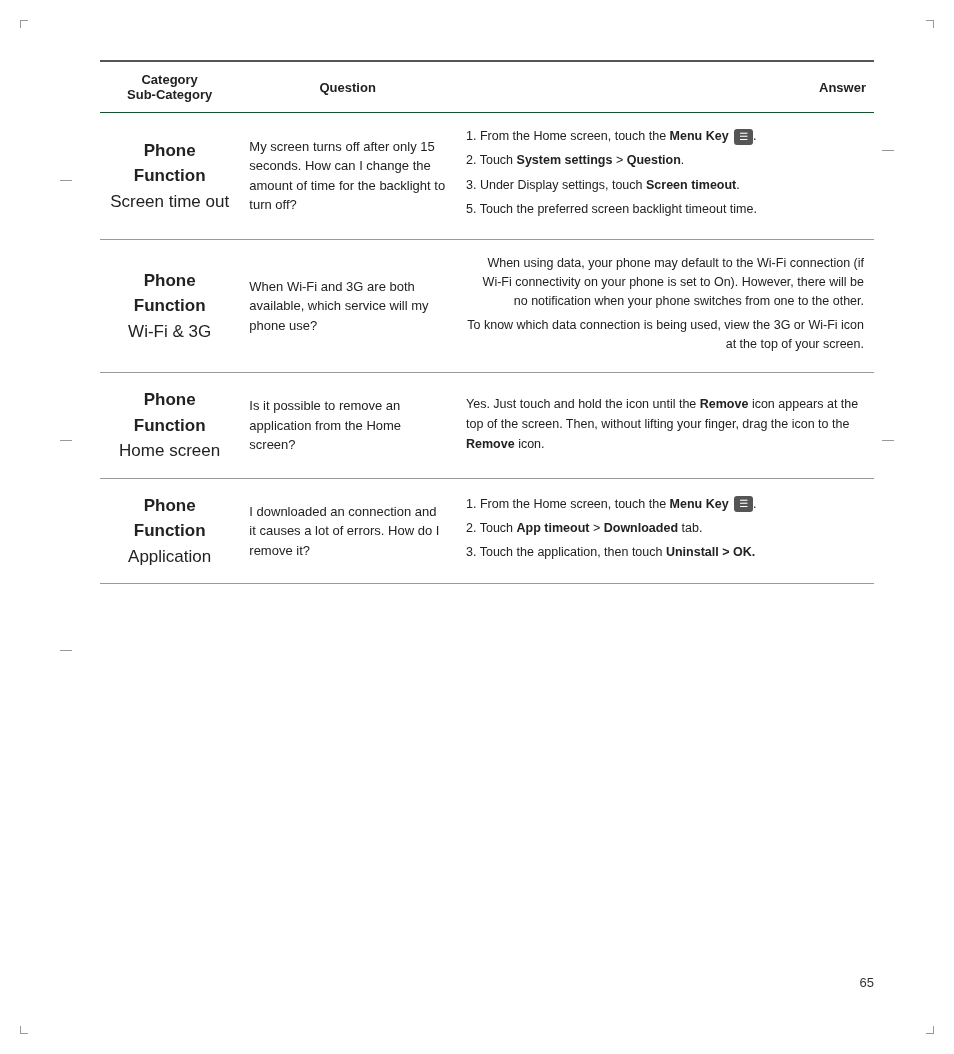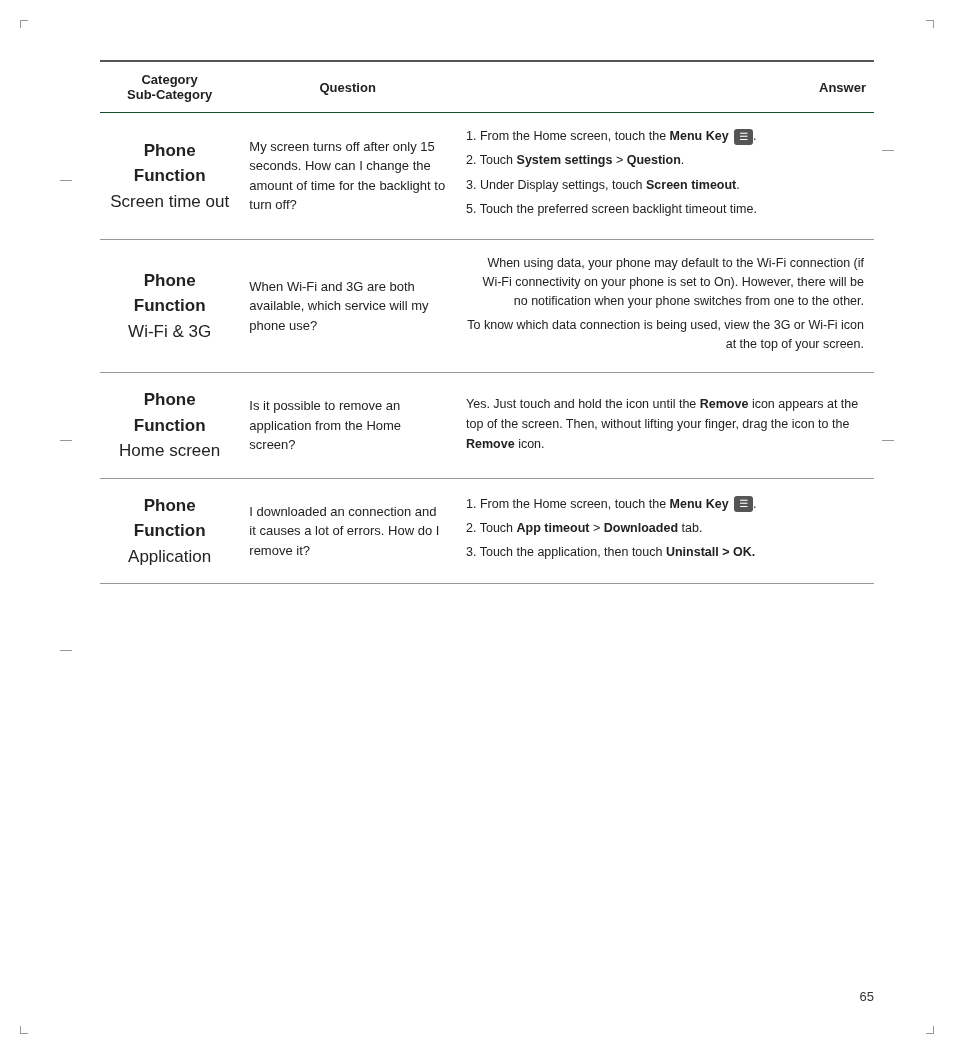--- a/index.html
+++ b/index.html
@@ -139,7 +139,7 @@
 
     .page-number {
       position: absolute;
-      bottom: 50px;
+      bottom: 64px;
       right: 80px;
       font-size: 13px;
       color: #333;

